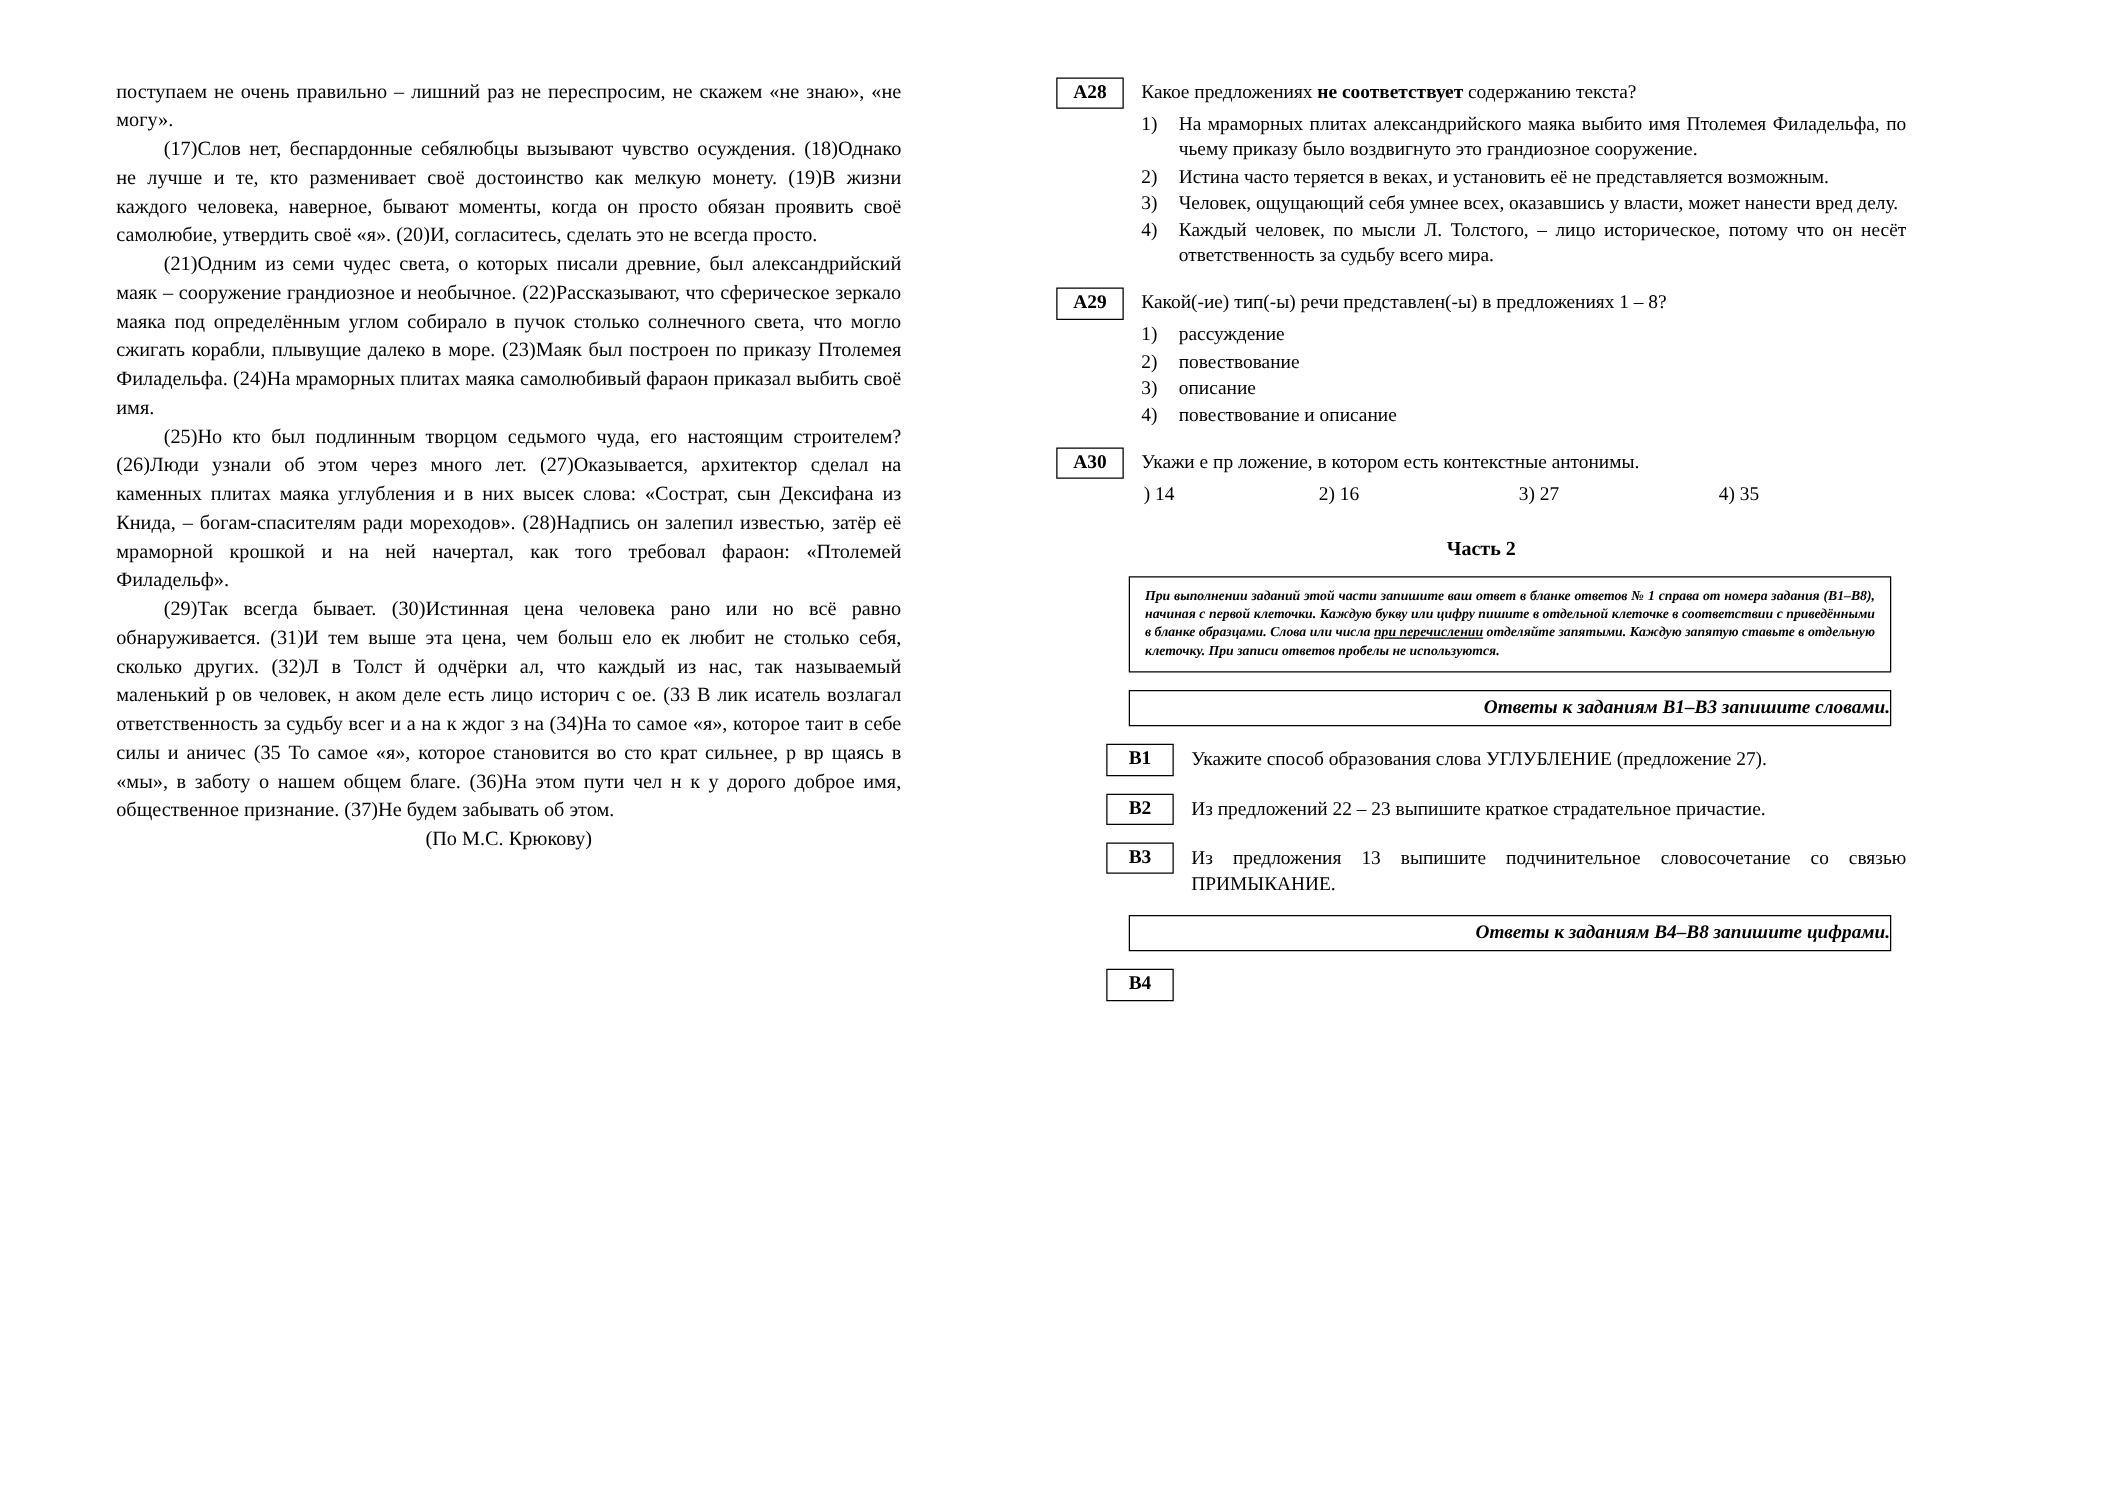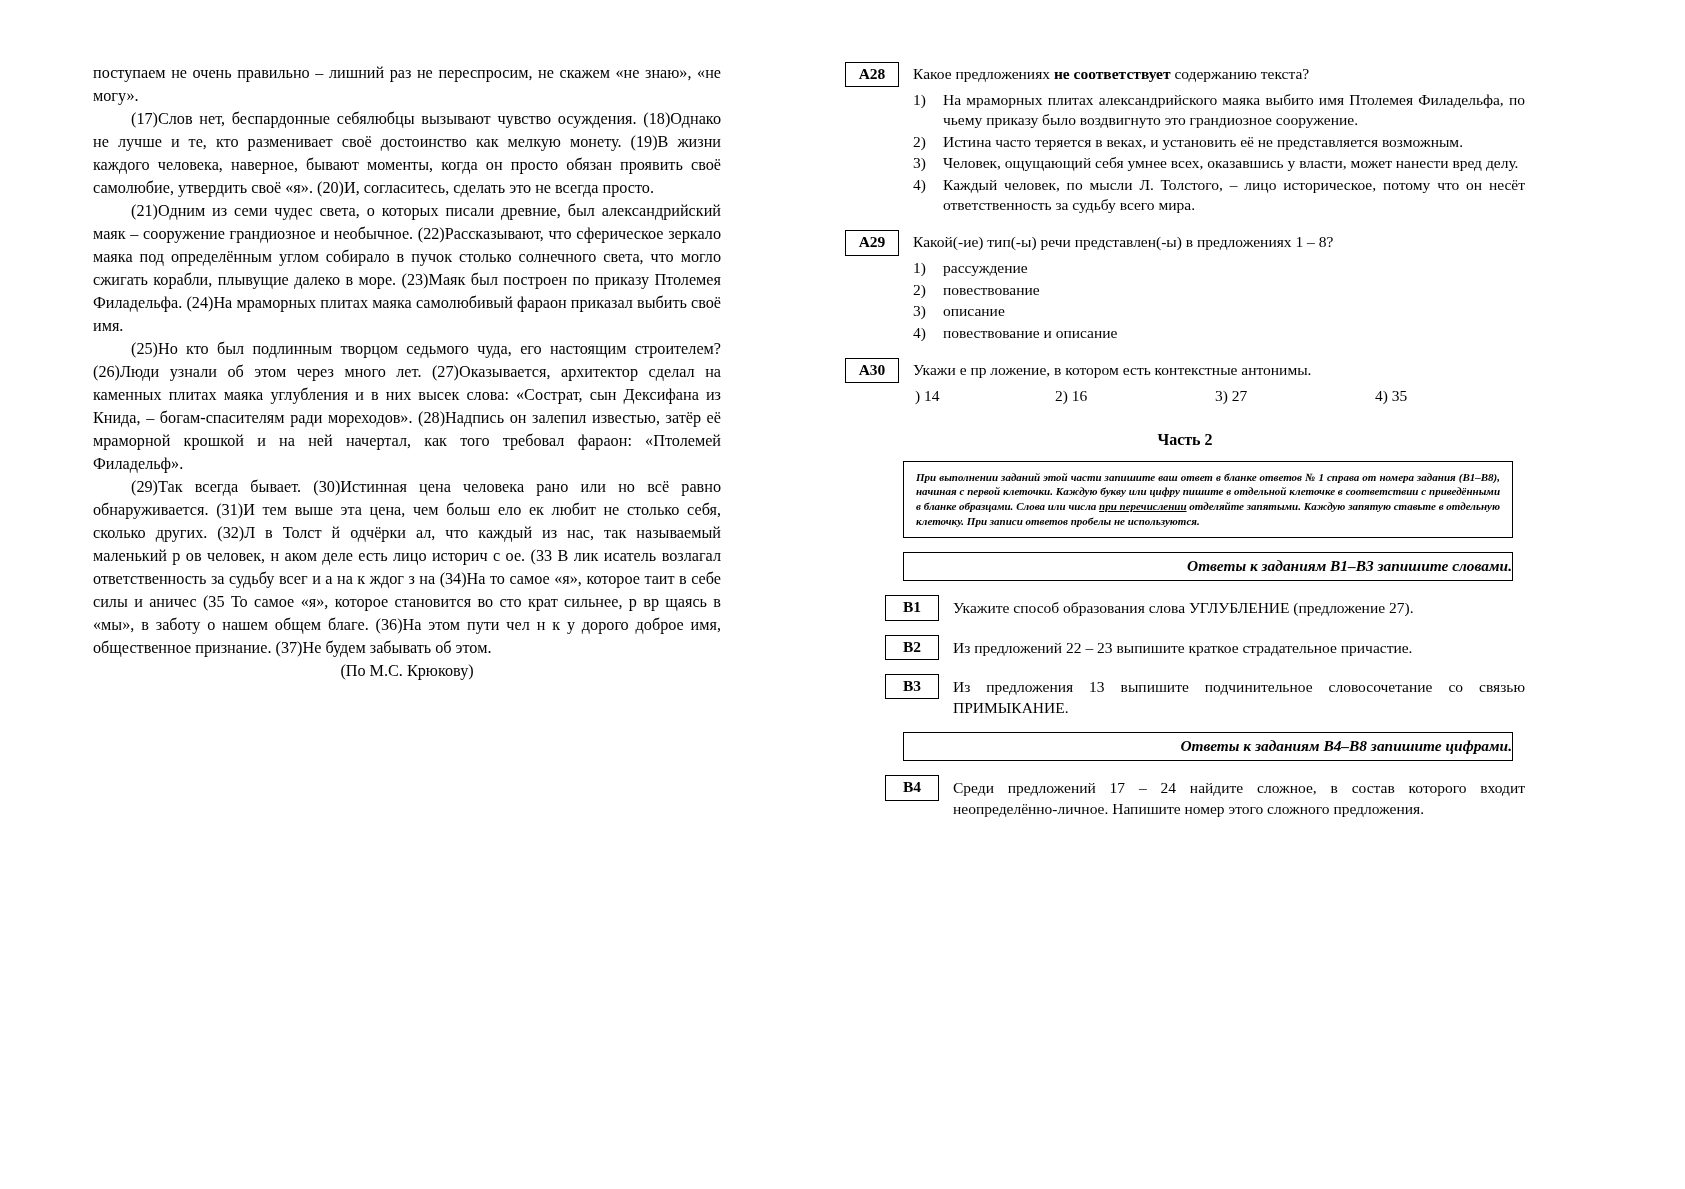--- a/index.html
+++ b/index.html
@@ -265,9 +265,6 @@
 
     <div class="task b-task">
       <div class="task-code">B4</div>
-      <div class="task-body">
-          <div class="q-text">Среди предложений 17 – 24 найдите сложное, в состав которого входит неопределённо-личное. Напишите номер этого сложного предложения.</div>
-        </div>
     </div>
 
   </div>

